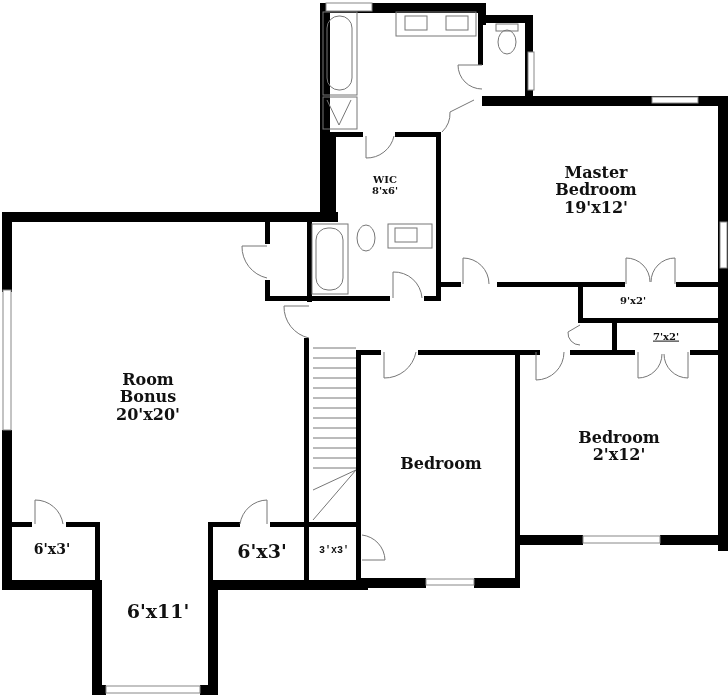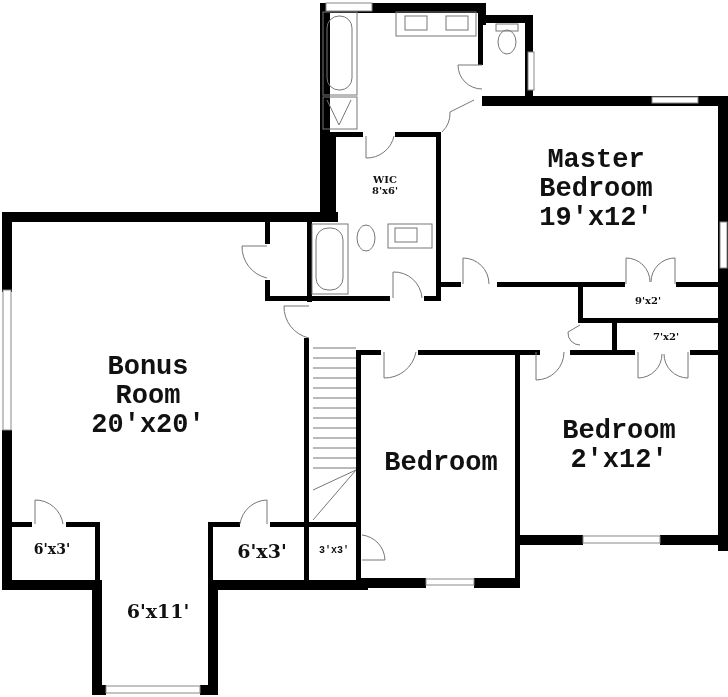--- a/index.html
+++ b/index.html
@@ -9,7 +9,7 @@
   .thin { fill:none; stroke:#777; stroke-width:1; }
   .win { fill:#fff; stroke:#888; stroke-width:1; }
   .label { position:absolute; font-family:"DejaVu Serif","Liberation Serif",serif; font-weight:bold; color:#111; text-align:center; line-height:1.08; white-space:nowrap; transform:translate(-50%,-50%); }
-  .lg { font-size:27px;font-family:Liberation Mono, monospace; }
+  .lg { font-size:16px; }
   .md { font-size:19px; }
   .sm { font-size:14px; }
   .xs { font-size:10px; }

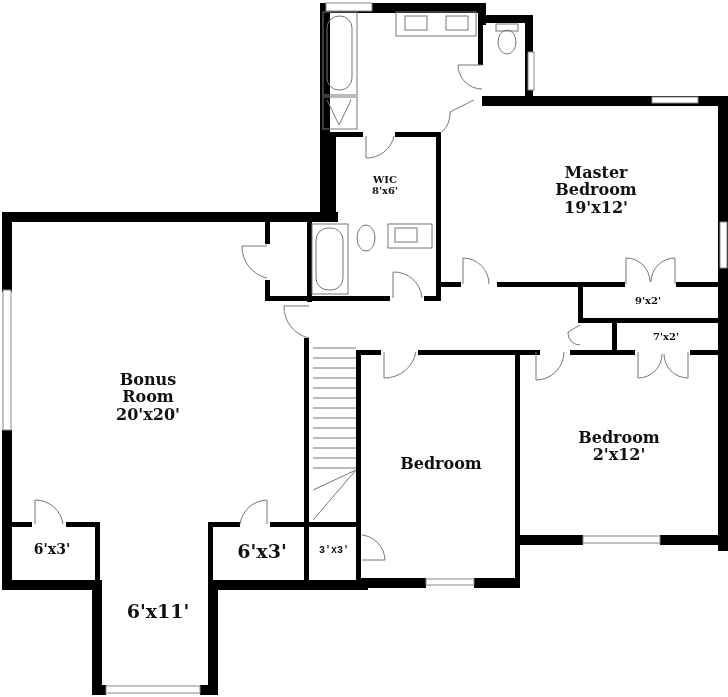--- a/index.html
+++ b/index.html
@@ -178,7 +178,7 @@
   <div>8'x6'</div>
 </div>
 
-<div class="label xs" style="left:648px; top:301px;">
+<div class="label xs" style="left:633px; top:301px;">
   <div>9'x2'</div>
 </div>
 

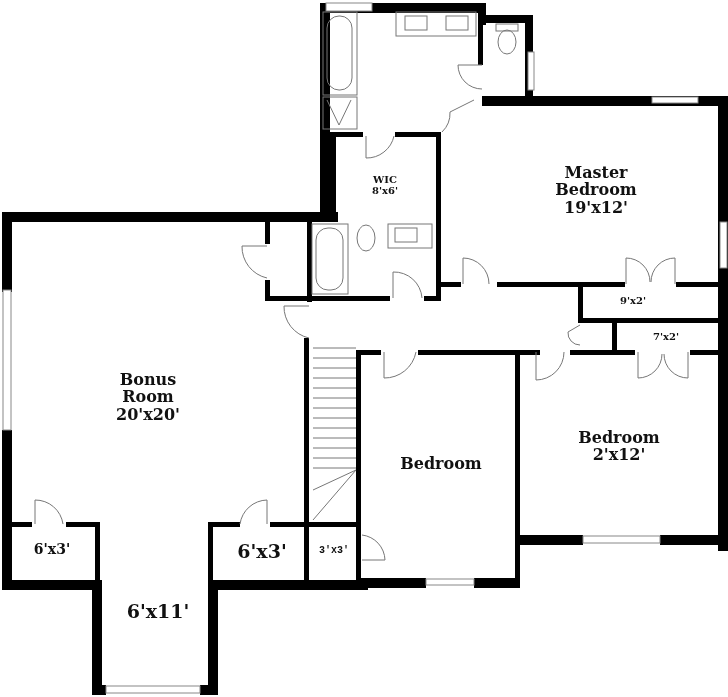--- a/index.html
+++ b/index.html
@@ -182,7 +182,7 @@
   <div>9'x2'</div>
 </div>
 
-<div class="label xs" style="left:666px; top:337px;">
+<div class="label xs" style="left:666px; top:337px;text-decoration:underline;">
   <div>7'x2'</div>
 </div>
 

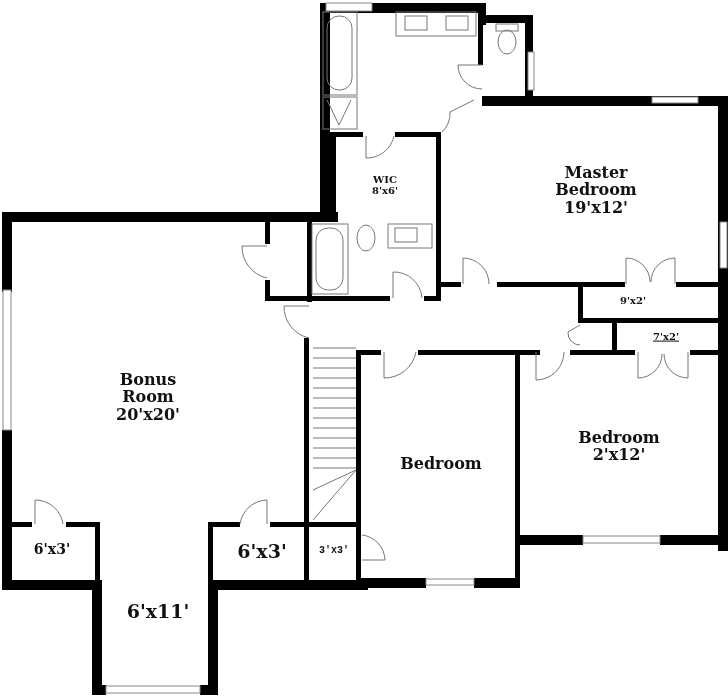--- a/index.html
+++ b/index.html
@@ -187,8 +187,8 @@
 </div>
 
 <div class="label lg" style="left:148px; top:397px;">
+  <div>Room</div>
   <div>Bonus</div>
-  <div>Room</div>
   <div>20'x20'</div>
 </div>
 

